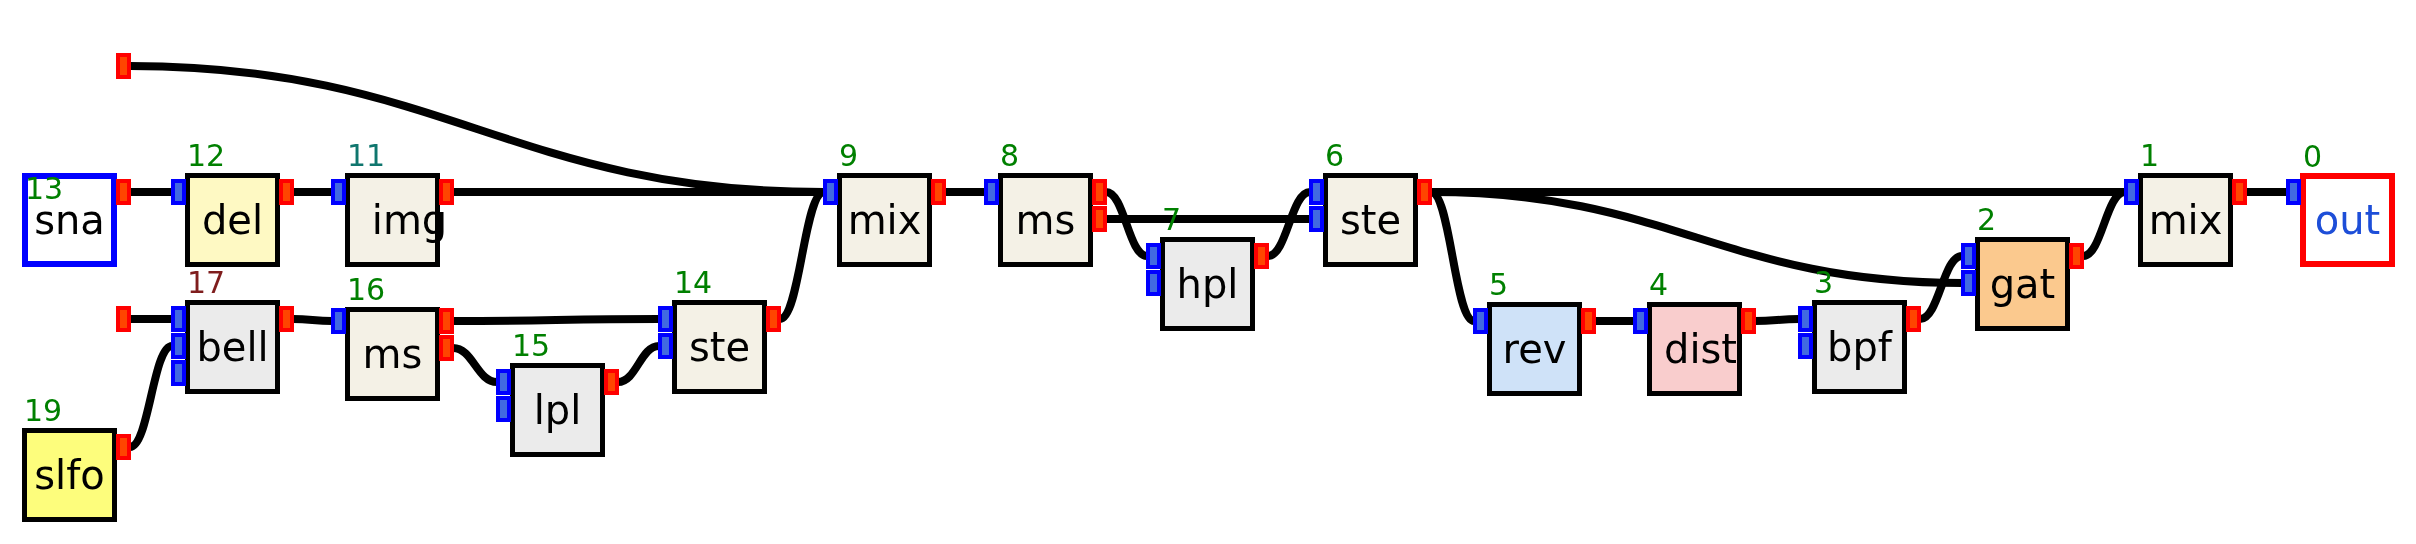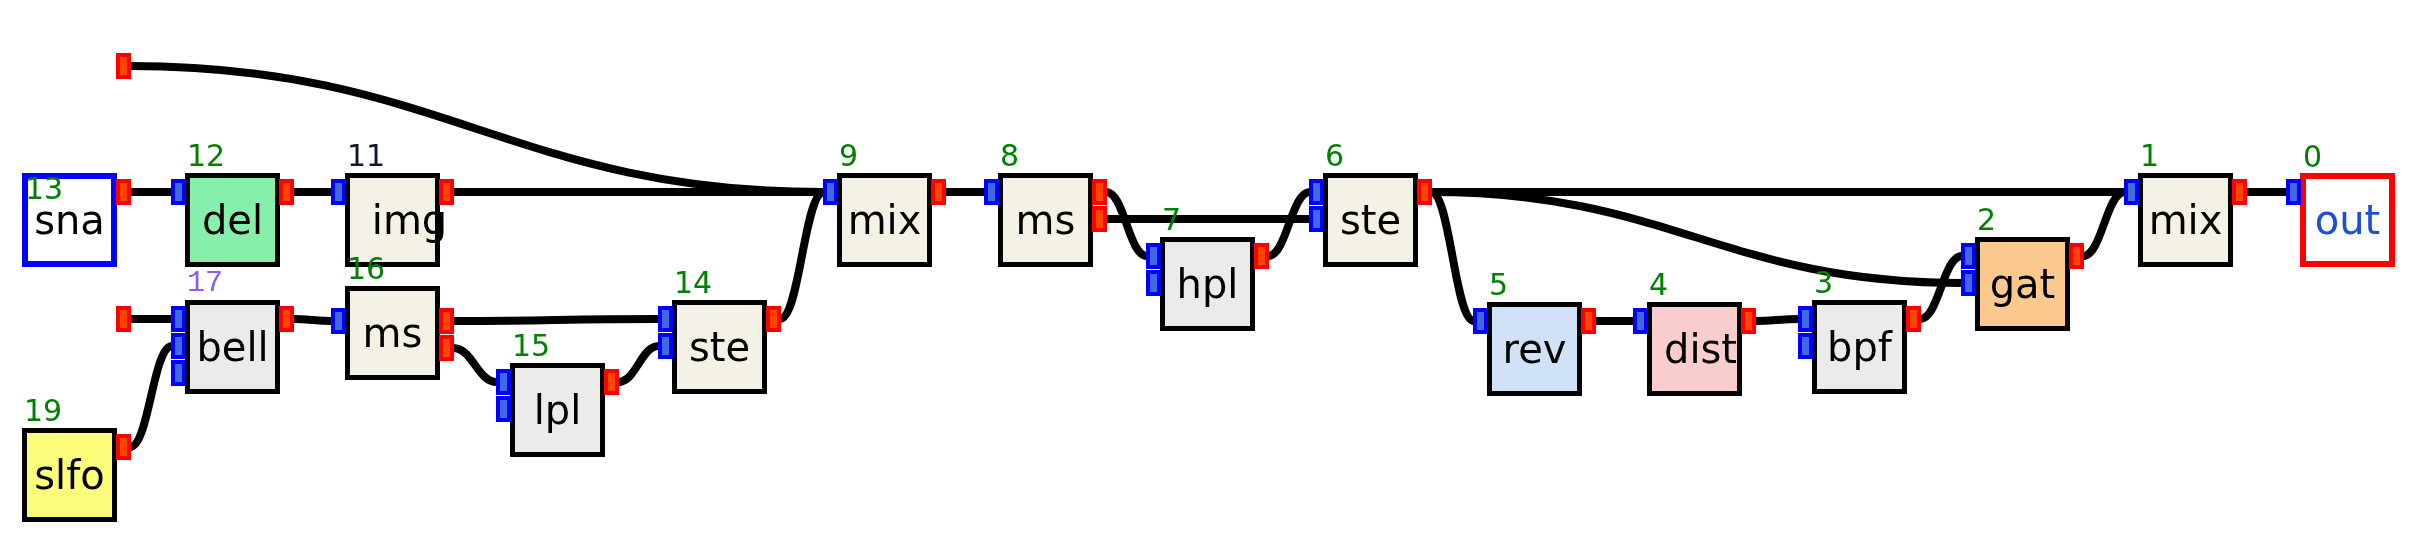--- a/index.html
+++ b/index.html
@@ -97,7 +97,7 @@
       <span class="label" style="color: rgb(0, 0, 0);">slfo</span>
     </div>
     <div class="port out" style="left: 116px; top: 434px; background: rgb(255, 69, 0); border-color: rgb(255, 0, 0);"></div>
-    <div class="node" style="left: 185px; top: 173px; width: 95px; height: 94px; background: #86efac; border: 5px solid rgb(0, 0, 0);">
+    <div class="node" style="left: 185px; top: 173px; width: 95px; height: 94px; background: #fef9c3; border: 5px solid rgb(0, 0, 0);">
       <span class="num" style="color: rgb(0, 128, 0);">12</span>
       <span class="label" style="color: rgb(0, 0, 0);">del</span>
     </div>

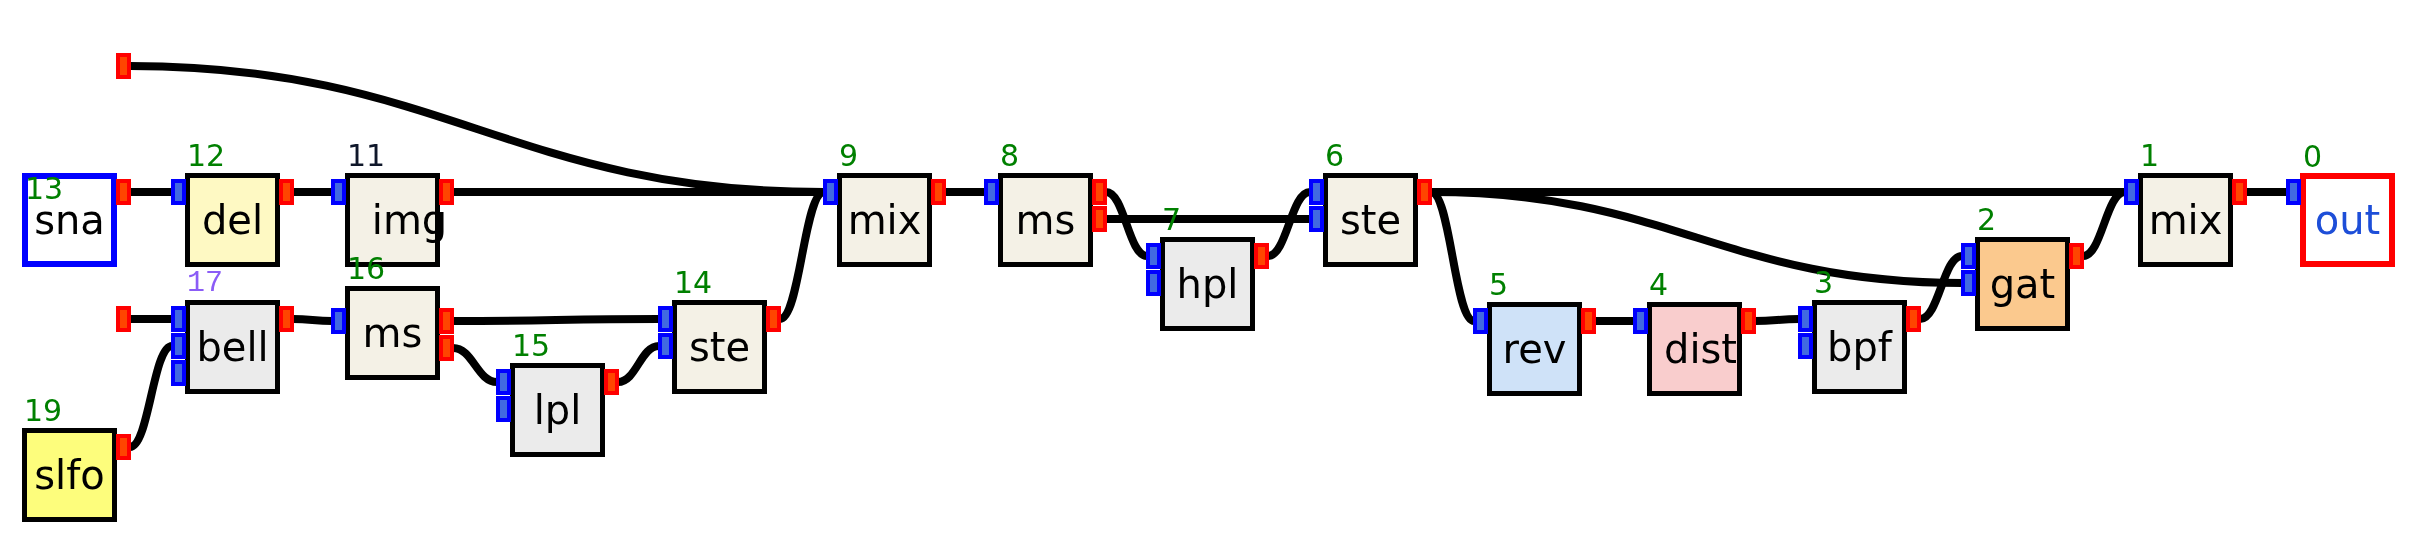--- a/index.html
+++ b/index.html
@@ -104,7 +104,7 @@
     <div class="port in" style="left: 171px; top: 179px; background: rgb(65, 105, 225); border-color: rgb(0, 0, 255);"></div>
     <div class="port out" style="left: 279px; top: 179px; background: rgb(255, 69, 0); border-color: rgb(255, 0, 0);"></div>
     <div class="node" style="left: 345px; top: 173px; width: 95px; height: 94px; background: rgb(244, 241, 230); border: 5px solid rgb(0, 0, 0);">
-      <span class="num" style="color: #0f172a;">11</span>
+      <span class="num" style="color: #0f766e;">11</span>
       <span class="label" style="color: rgb(0, 0, 0); margin-left: 34px;">img</span>
     </div>
     <div class="port in" style="left: 331px; top: 179px; background: rgb(65, 105, 225); border-color: rgb(0, 0, 255);"></div>

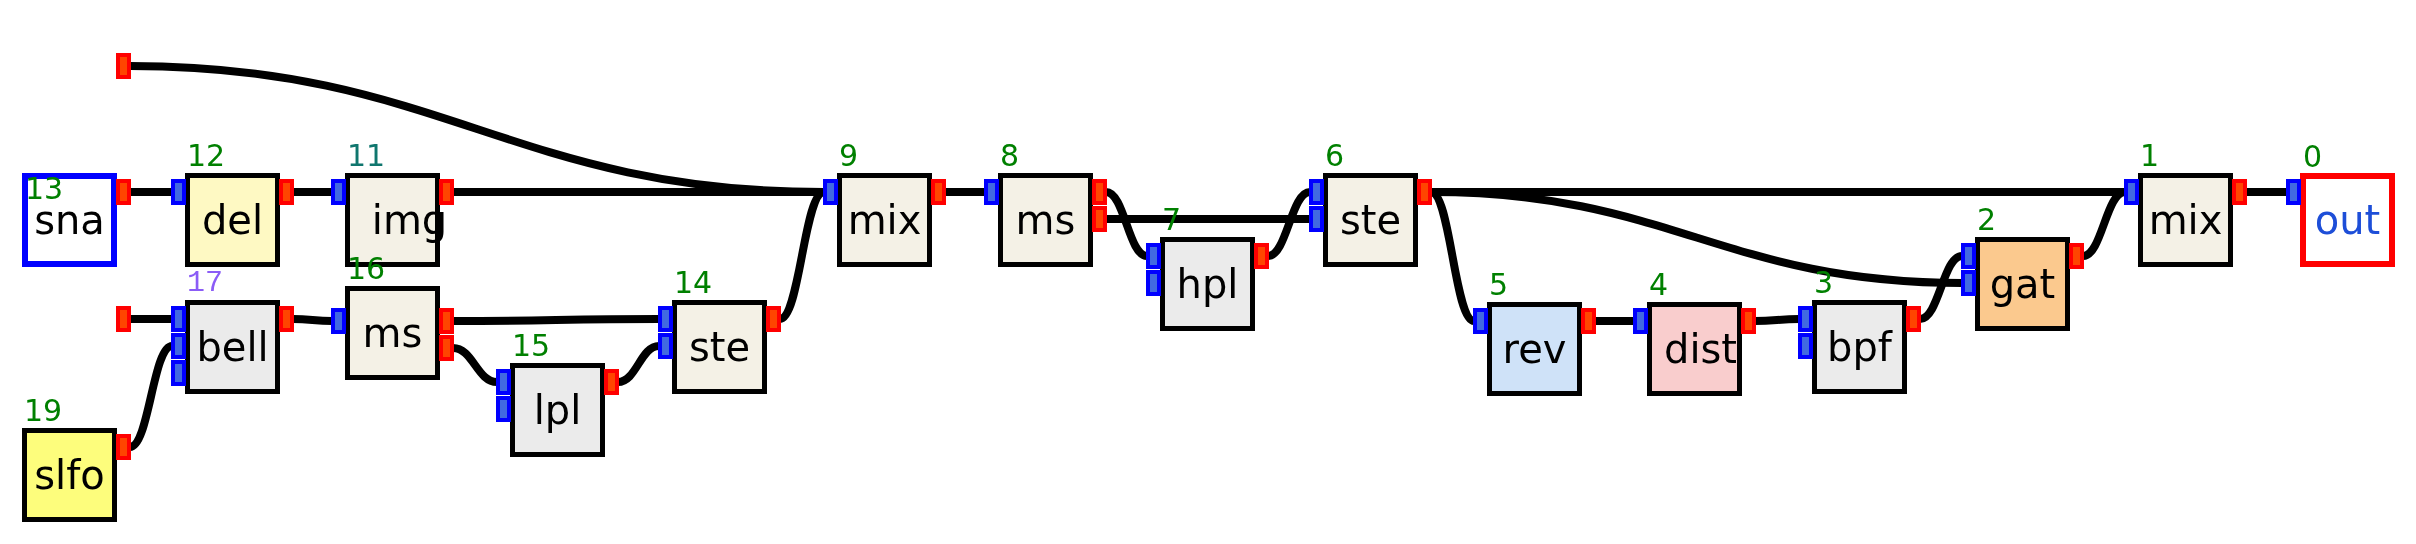--- a/index.html
+++ b/index.html
@@ -110,7 +110,7 @@
     <div class="port in" style="left: 331px; top: 179px; background: rgb(65, 105, 225); border-color: rgb(0, 0, 255);"></div>
     <div class="port out" style="left: 439px; top: 179px; background: rgb(255, 69, 0); border-color: rgb(255, 0, 0);"></div>
     <div class="node" style="left: 185px; top: 300px; width: 95px; height: 94px; background: rgb(235, 235, 235); border: 5px solid rgb(0, 0, 0);">
-      <span class="num" style="color: #8b5cf6; font-family: Liberation Mono, monospace;">17</span>
+      <span class="num" style="color: #7f1d1d;">17</span>
       <span class="label" style="color: rgb(0, 0, 0);">bell</span>
     </div>
     <div class="port in" style="left: 171px; top: 306px; background: rgb(65, 105, 225); border-color: rgb(0, 0, 255);"></div>

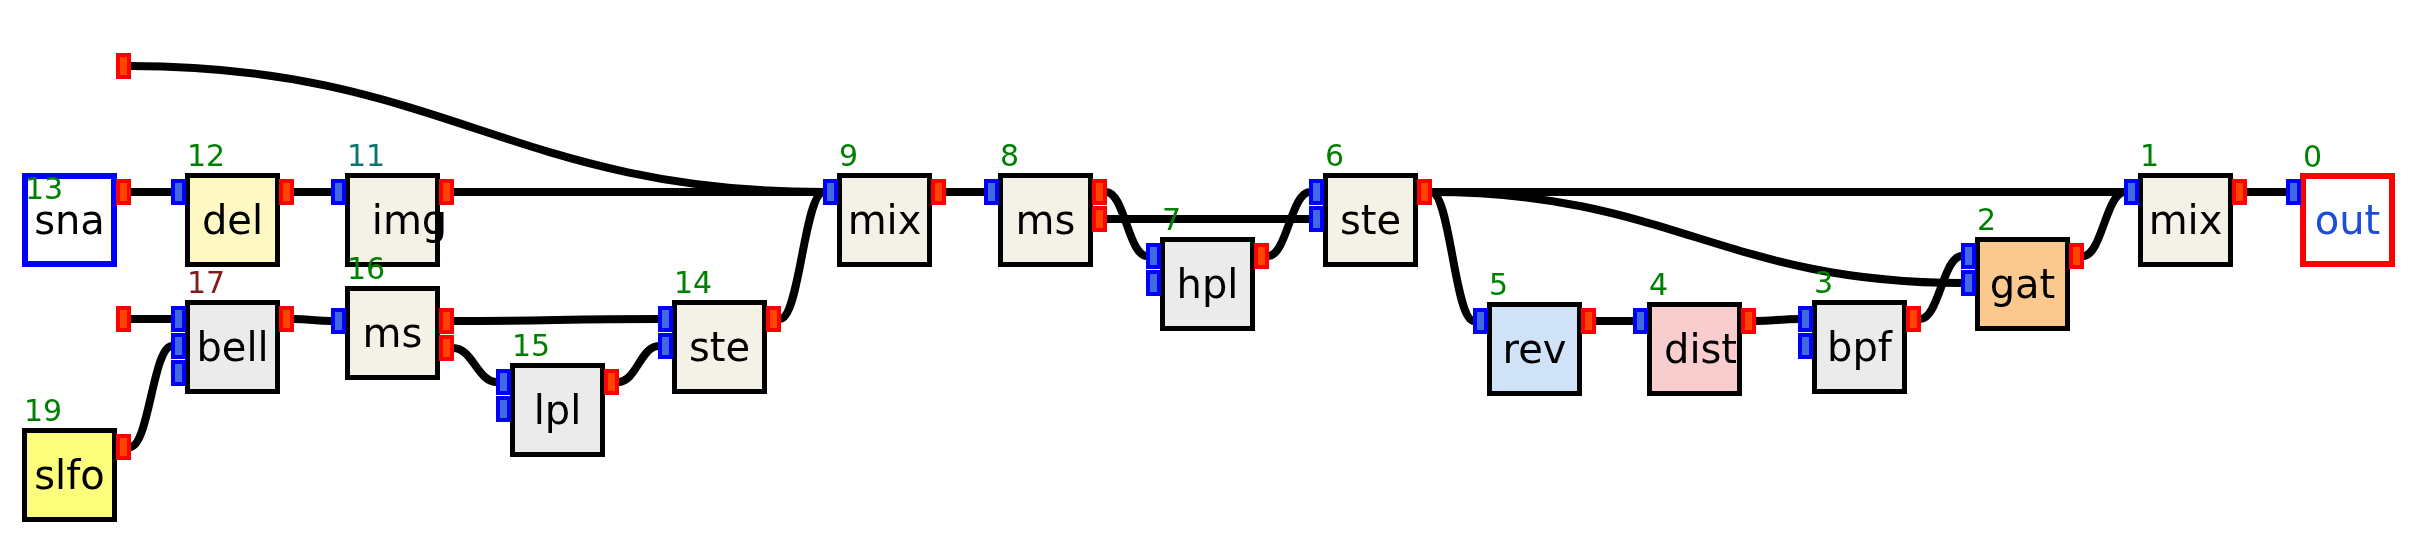--- a/index.html
+++ b/index.html
@@ -117,7 +117,7 @@
     <div class="port in" style="left: 171px; top: 333px; background: rgb(65, 105, 225); border-color: rgb(0, 0, 255);"></div>
     <div class="port in" style="left: 171px; top: 360px; background: rgb(65, 105, 225); border-color: rgb(0, 0, 255);"></div>
     <div class="port out" style="left: 279px; top: 306px; background: rgb(255, 69, 0); border-color: rgb(255, 0, 0);"></div>
-    <div class="node" style="left: 345px; top: 286px; width: 95px; height: 94px; background: rgb(244, 241, 230); border: 5px solid rgb(0, 0, 0);">
+    <div class="node" style="left: 345px; top: 307px; width: 95px; height: 94px; background: rgb(244, 241, 230); border: 5px solid rgb(0, 0, 0);">
       <span class="num" style="color: rgb(0, 128, 0);">16</span>
       <span class="label" style="color: rgb(0, 0, 0);">ms</span>
     </div>

